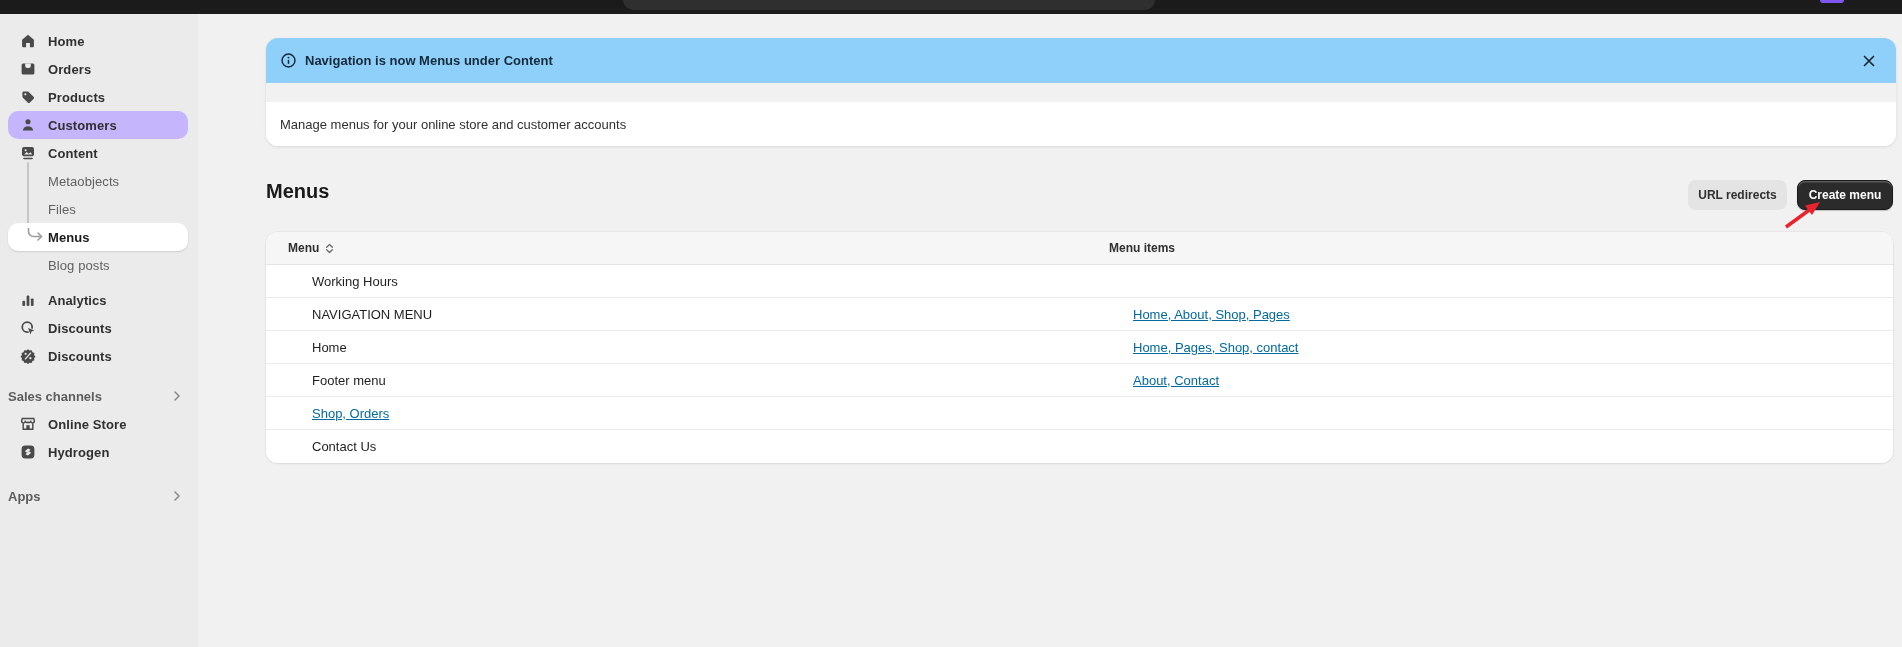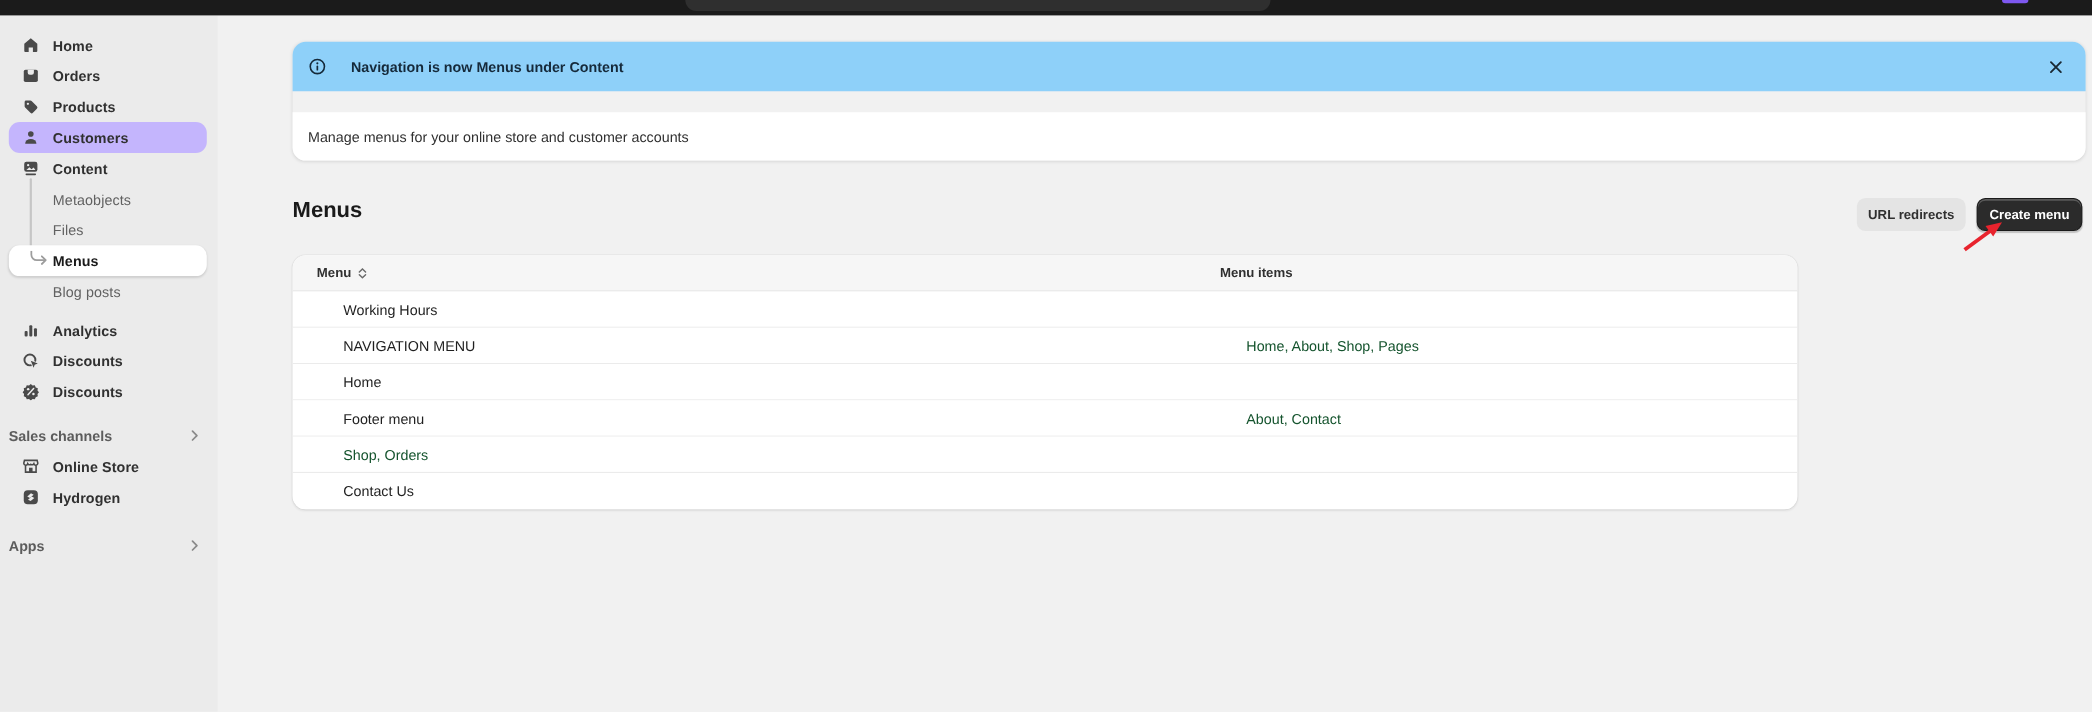--- a/index.html
+++ b/index.html
@@ -220,7 +220,7 @@
 </nav>
 
 <section class="banner">
-  <div class="banner-head" style="background:#8ed0f9;gap:14px;">
+  <div class="banner-head" style="background:#8ed0f9;">
     <span>
       <svg width="17" height="17" viewBox="0 0 20 20">
           <circle cx="10" cy="10" r="7.6" fill="none" stroke="#15293a" stroke-width="1.7"></circle>

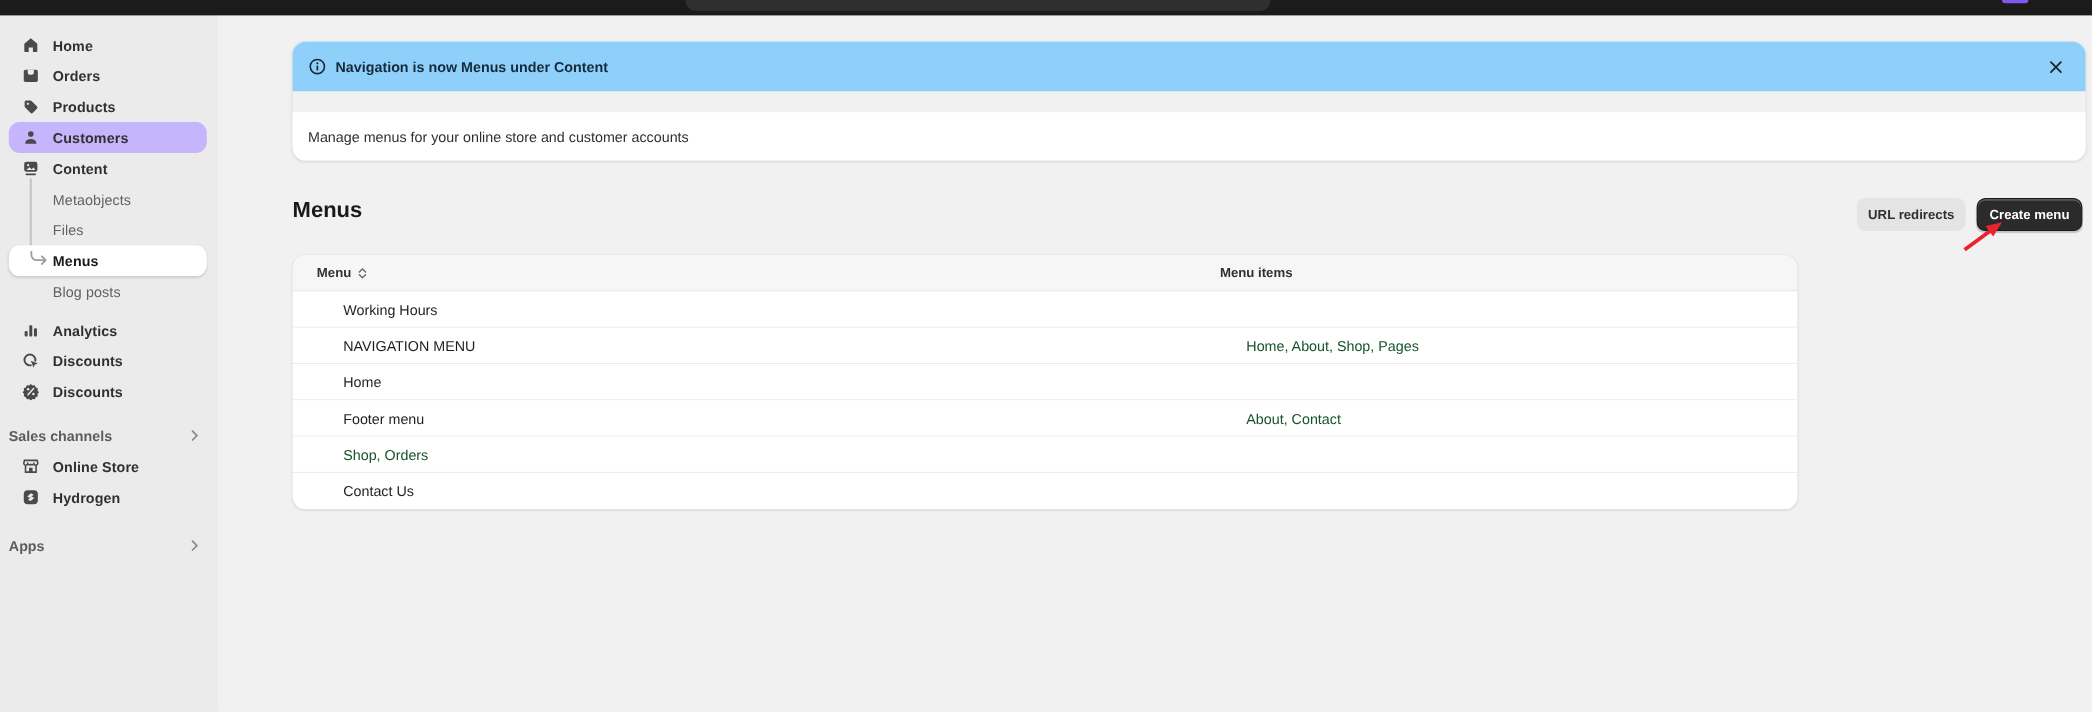--- a/index.html
+++ b/index.html
@@ -44,7 +44,7 @@
     box-shadow:inset 0 1.5px 0 rgba(255,255,255,.22), 0 1px 1px rgba(0,0,0,.2); font-weight:700; color:#ffffff; }
   .annot-arrow { position:absolute; left:1772px; top:196px; width:60px; height:40px; z-index:6; pointer-events:none; }
   
-  .table-card { position:absolute; left:266px; top:232px; width:1368px; background:#fff; border-radius:12px;
+  .table-card { position:absolute; left:266px; top:232px; width:1627px; background:#fff; border-radius:12px;
     box-shadow:0 1px 2px rgba(26,26,26,.08), 0 0 0 1px rgba(0,0,0,.03); overflow:hidden; }
   .thead { height:33px; background:#f6f6f6; border-bottom:1px solid #e3e3e3; display:grid; grid-template-columns:821px 1fr; align-items:center; }
   .th { padding-left:22px; font-size:12px; font-weight:600; color:#303030; display:flex; align-items:center; gap:4px; }

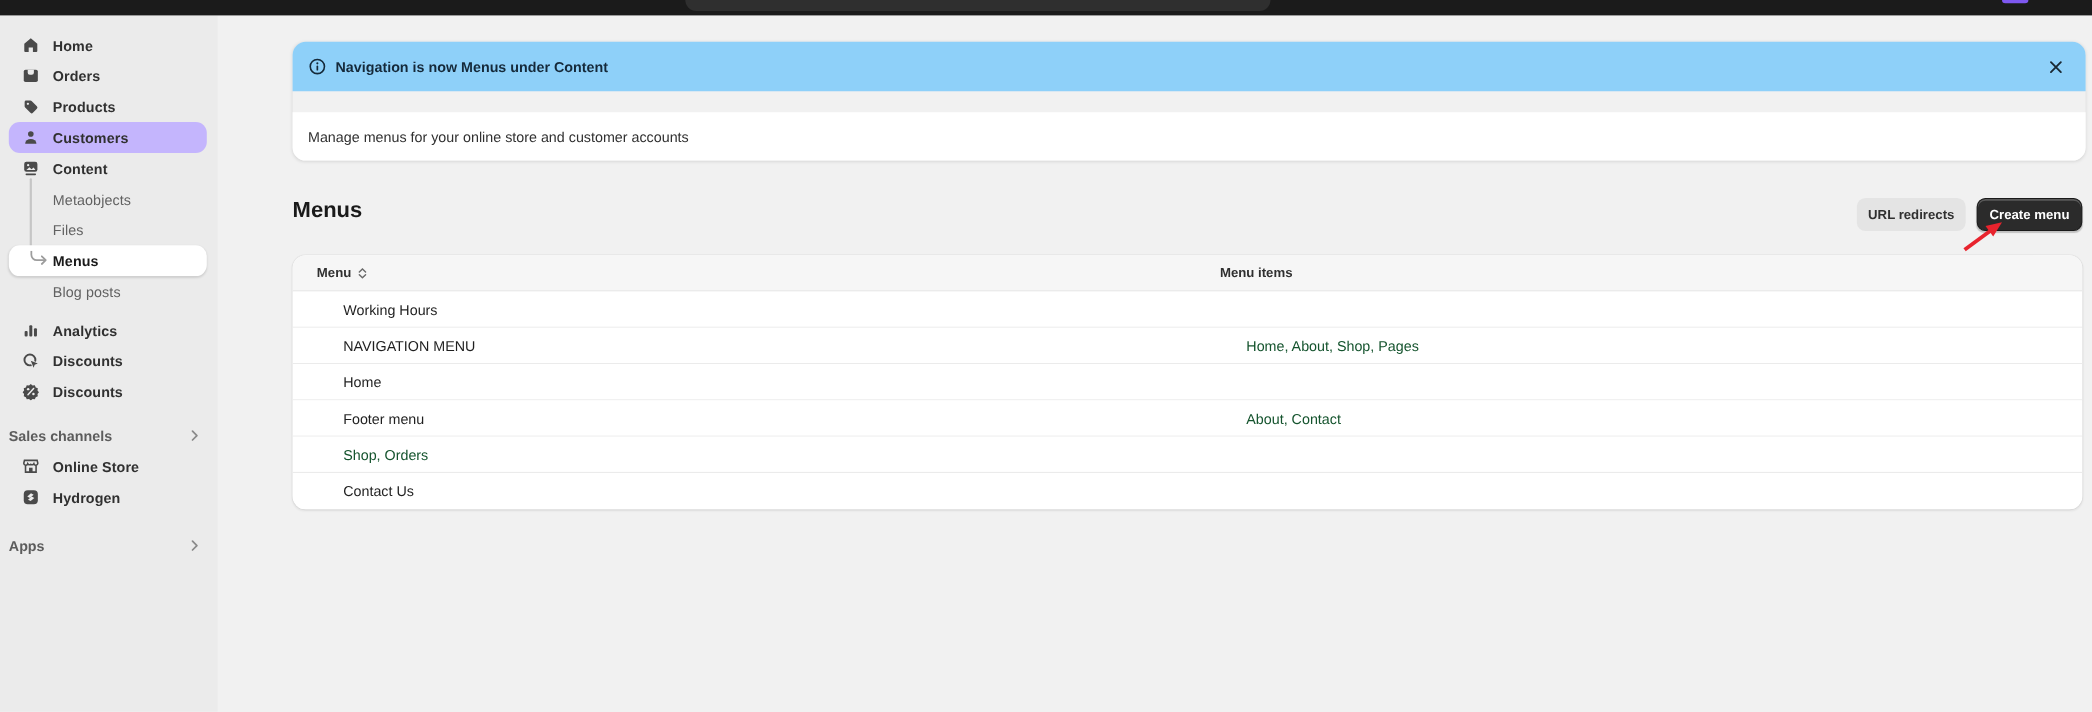--- a/index.html
+++ b/index.html
@@ -51,7 +51,7 @@
   .trow { height:33px; display:grid; grid-template-columns:821px 1fr; align-items:center; border-bottom:1px solid #ebebeb; background:#fff; }
   .trow:last-child { border-bottom:none; }
   .td { padding-left:22px; font-size:13px; color:#1f1f1f; white-space:nowrap;margin-left:24px; }
-  .td.menu-items { color:#14532d; }
+  .td.menu-items { color:#0369a1;text-decoration:underline; }
   svg { display:block; }
 </style>
 </head>

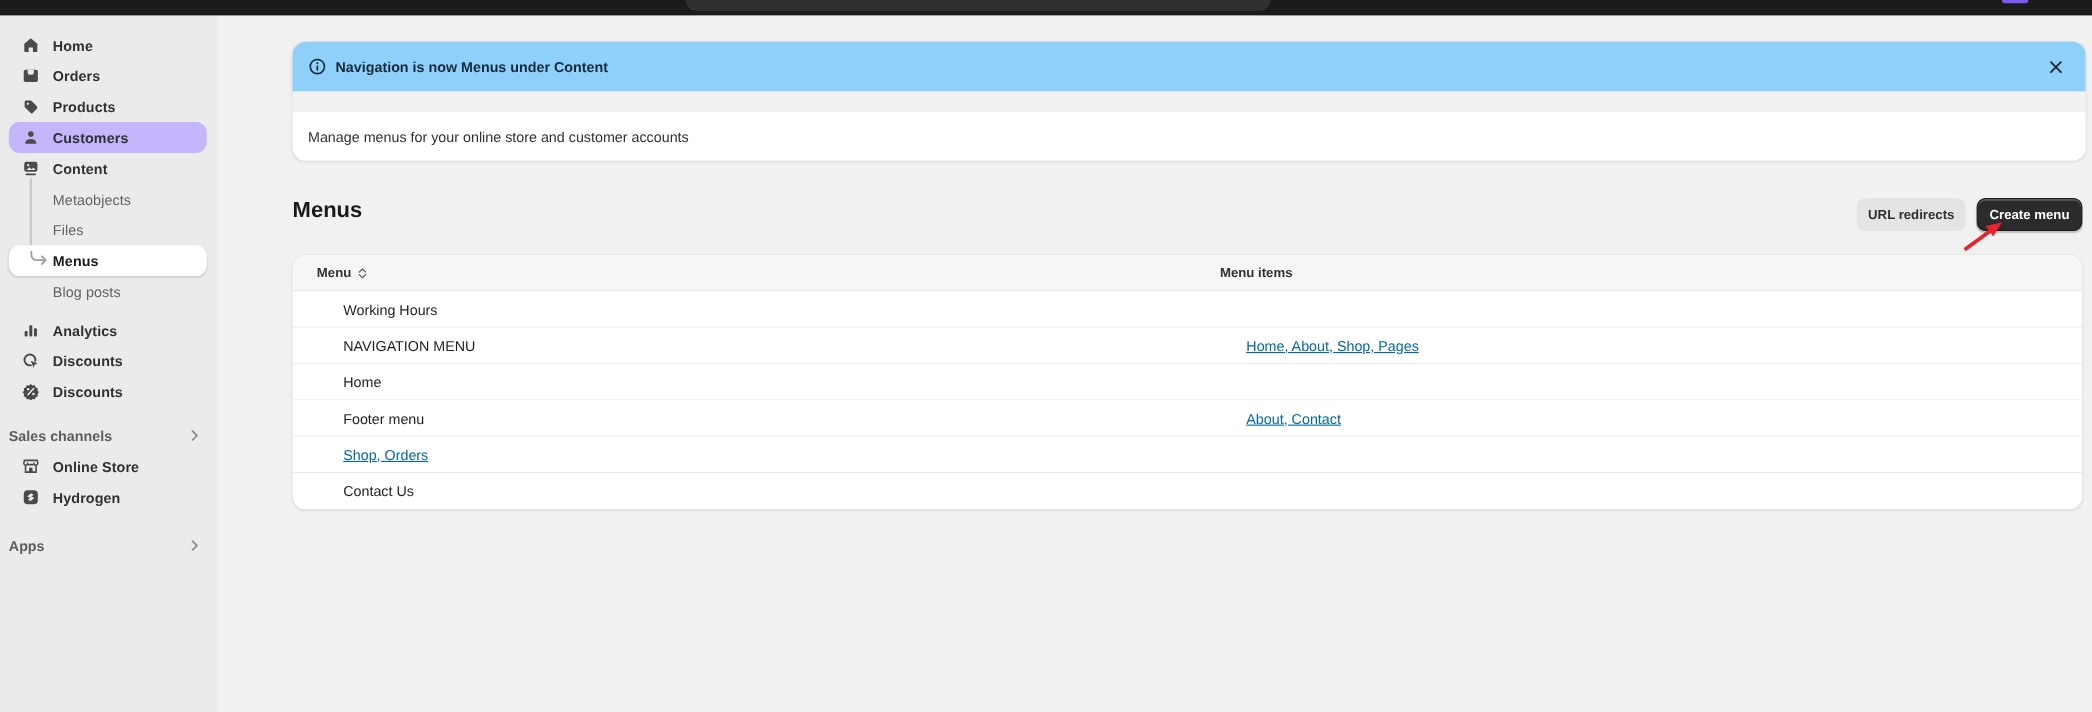--- a/index.html
+++ b/index.html
@@ -278,6 +278,7 @@
   </div>
   <div class="trow">
     <div class="td">Home</div>
+    <div class="td menu-items">Home, Pages, Shop, contact</div>
   </div>
   <div class="trow">
     <div class="td">Footer menu</div>

